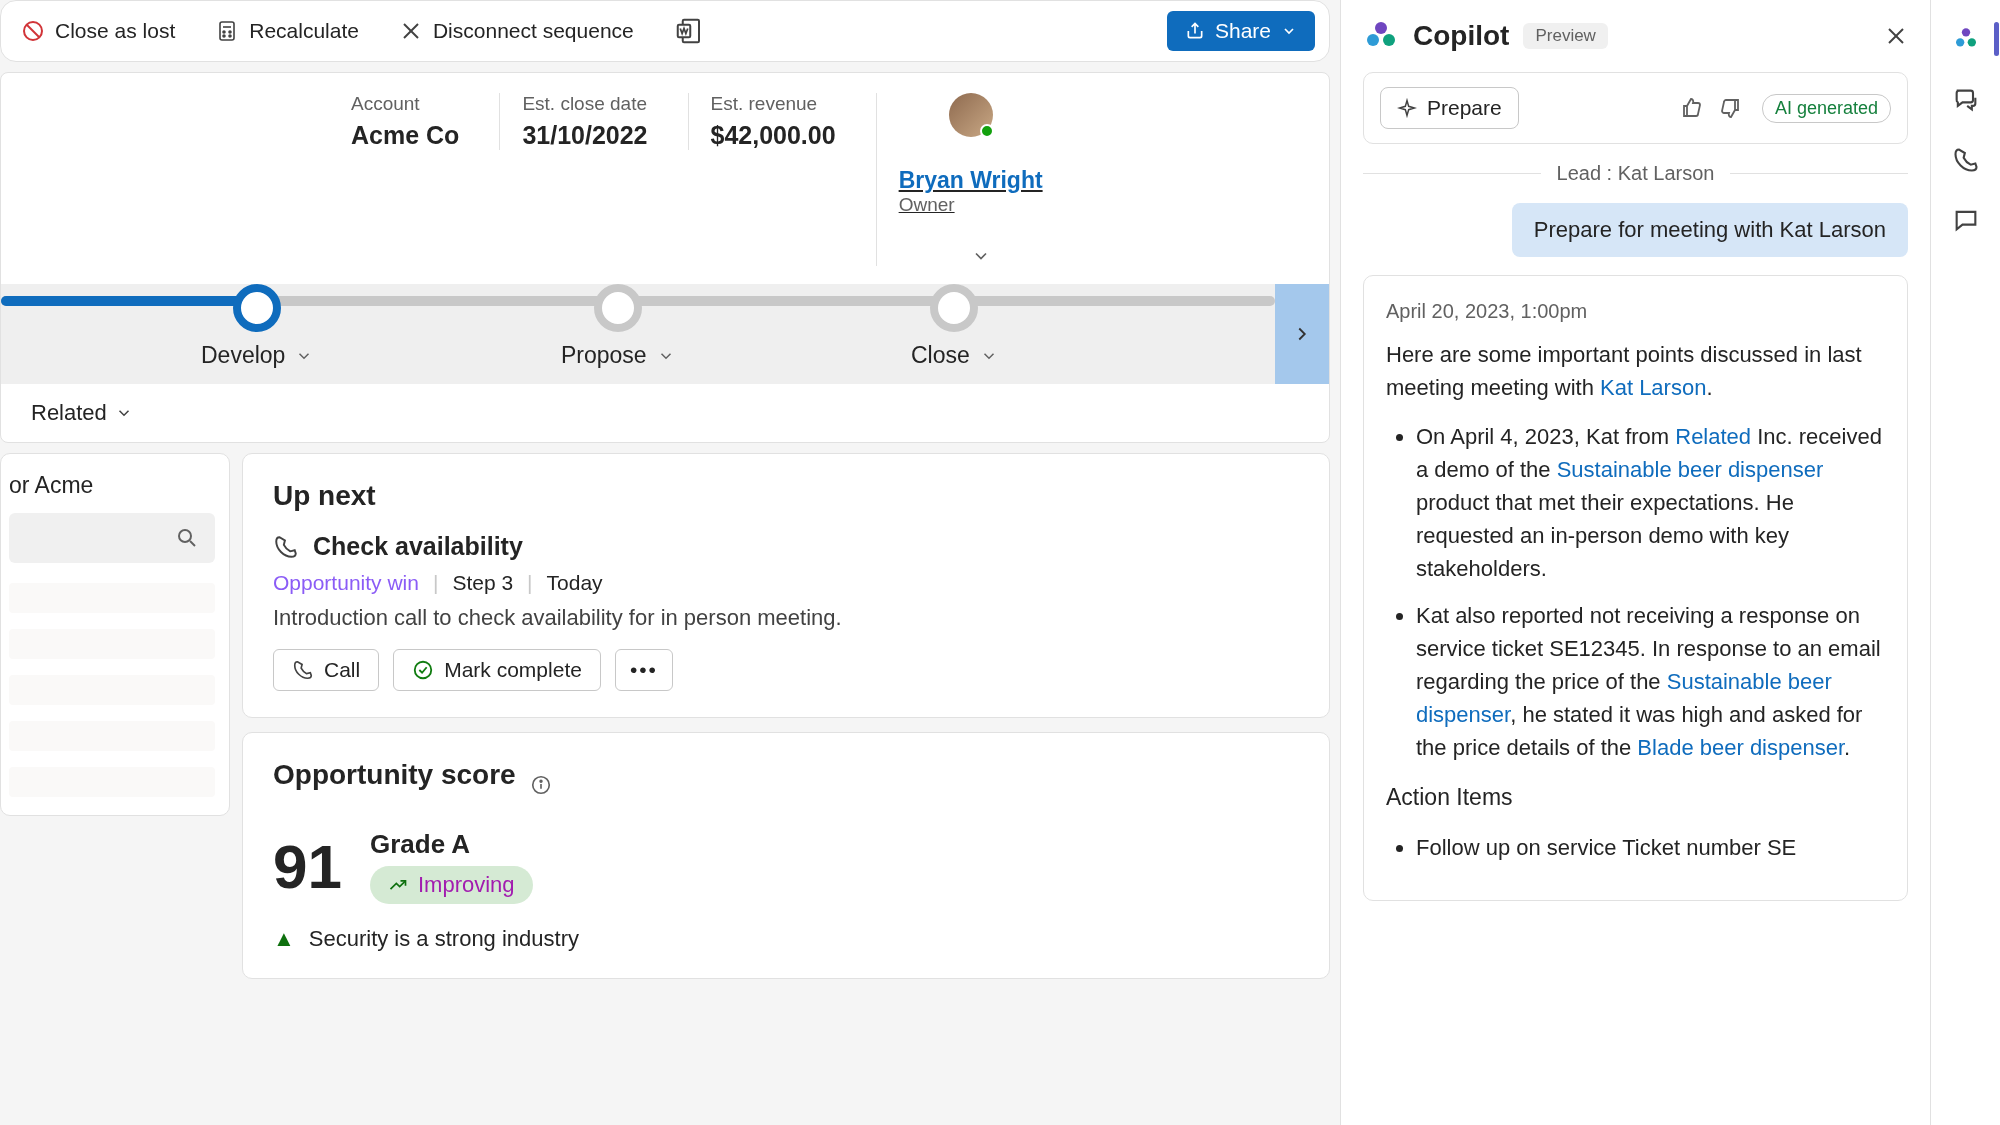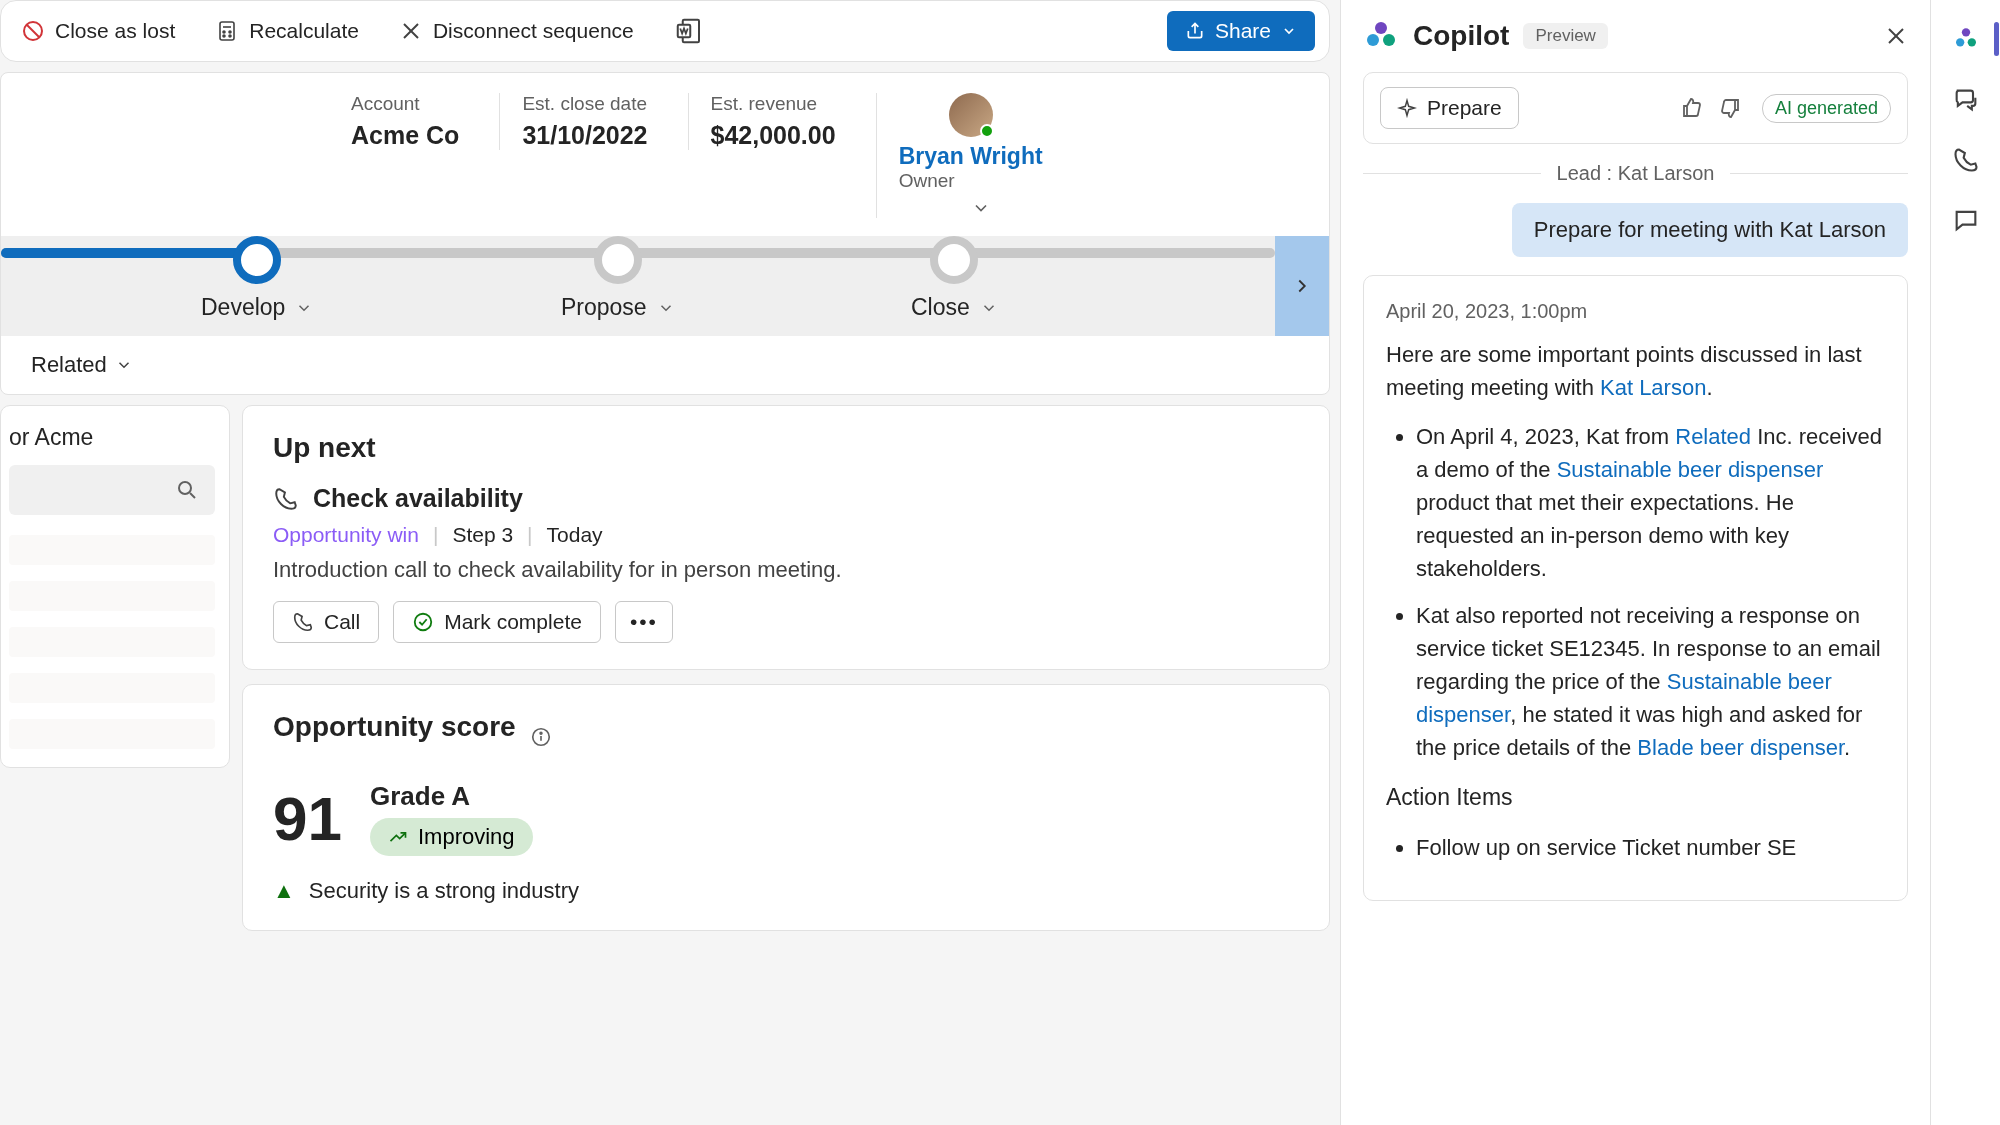--- a/index.html
+++ b/index.html
@@ -40,7 +40,7 @@
 .summary-col:first-child { border-left: none; padding-left: 0; }
 .sum-label { color: #616161; font-size: 19px; }
 .sum-value { font-size: 25px; font-weight: 600; }
-.owner { display: flex; align-items: center; gap: 6px; }
+.owner { display: flex; align-items: center; gap: 30px; text-decoration: underline; }
 .avatar { width: 44px; height: 44px; border-radius: 50%; background: linear-gradient(135deg,#8e6a4f,#c9a885); position: relative; }
 .presence { width: 14px; height: 14px; background: #13a10e; border-radius: 50%; border: 2px solid #fff; position: absolute; bottom: -1px; right: -1px; }
 .owner-name { color: #0f6cbd; font-size: 23px; font-weight: 600; }

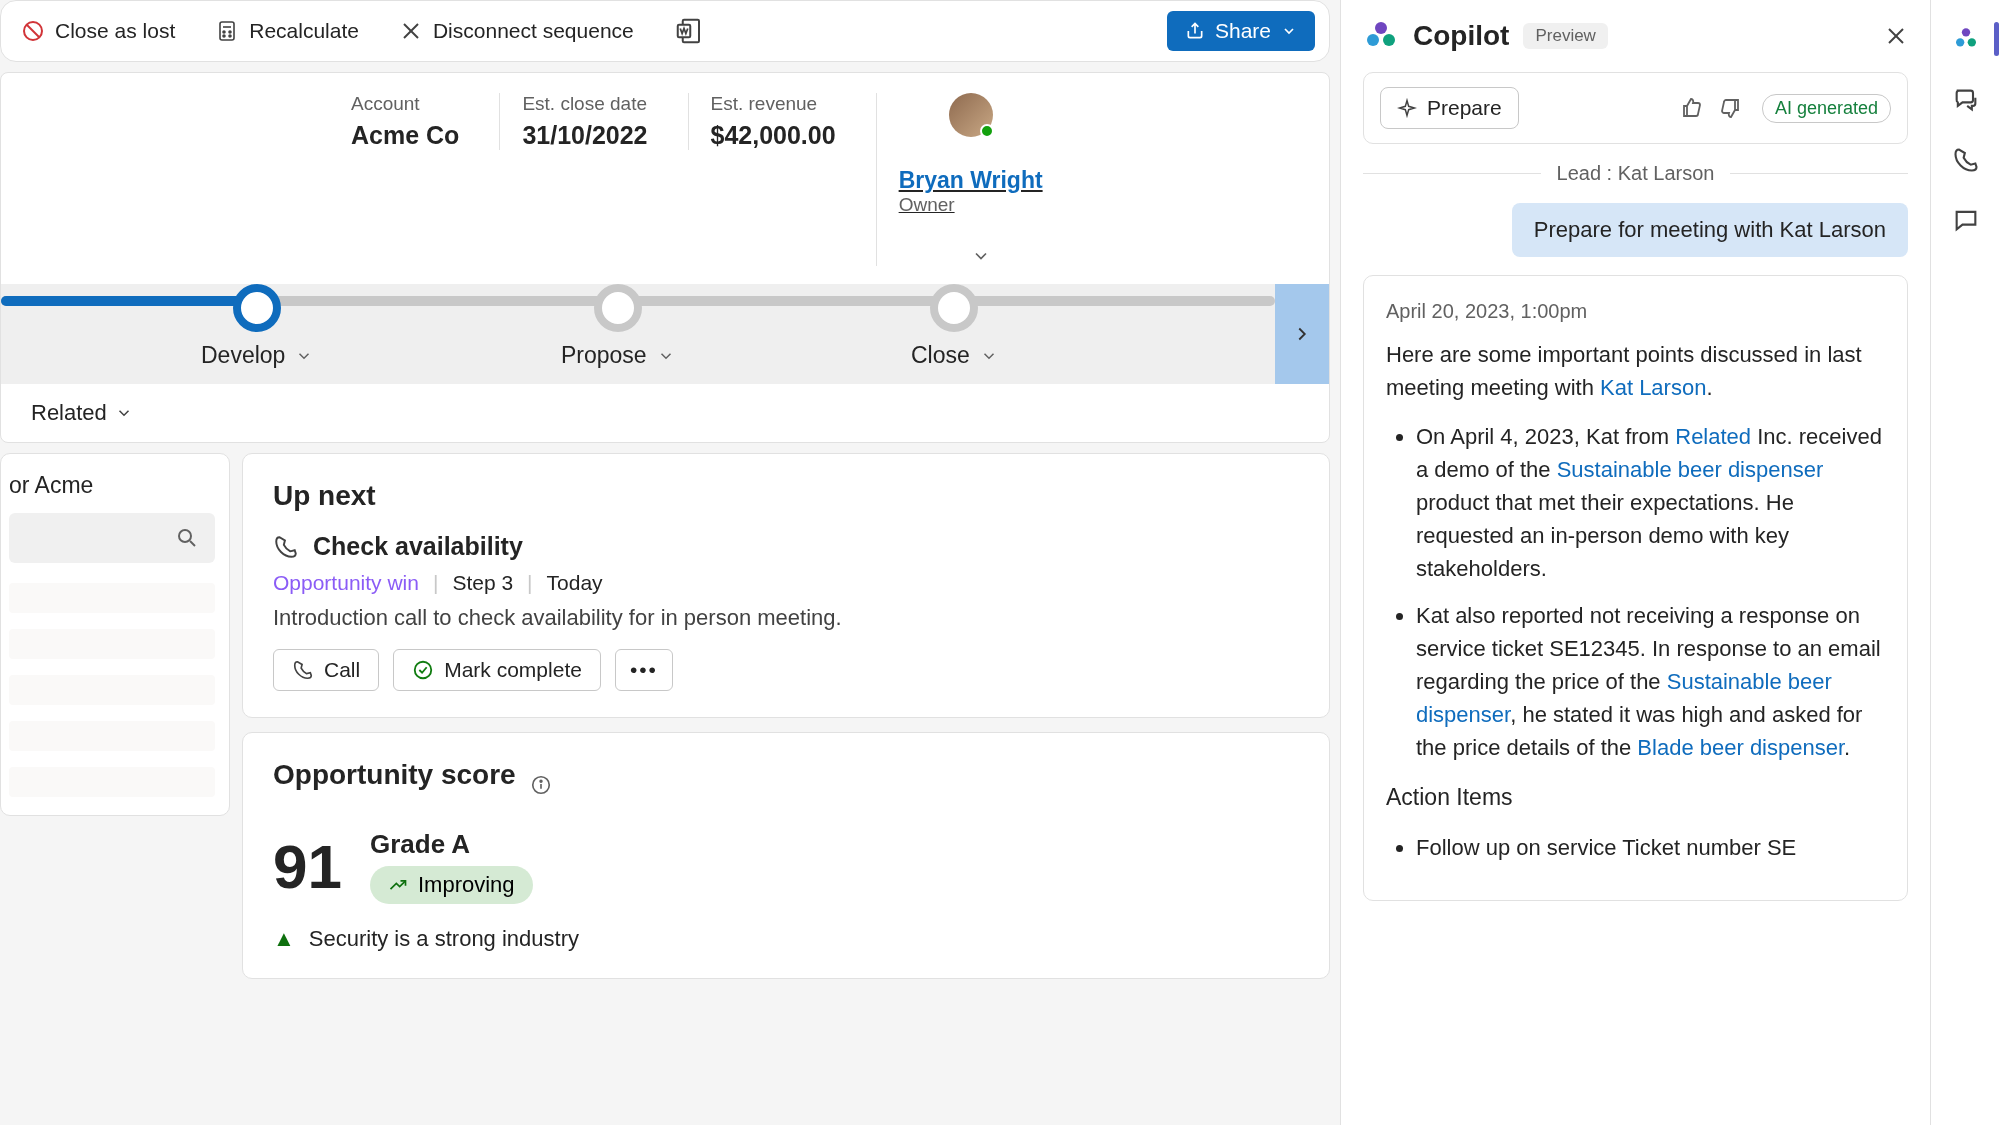--- a/index.html
+++ b/index.html
@@ -78,7 +78,7 @@
 .score-row { display: flex; align-items: center; gap: 28px; margin-top: 18px; }
 .score-num { font-size: 62px; font-weight: 600; }
 .grade { font-size: 26px; font-weight: 600; margin-bottom: 6px; }
-.pill { background: #d5ead4; color: #000000; border-radius: 20px; padding: 6px 18px; display: inline-flex; align-items: center; gap: 10px; font-size: 22px; }
+.pill { background: #d5ead4; color: #a21caf; border-radius: 20px; padding: 6px 18px; display: inline-flex; align-items: center; gap: 10px; font-size: 22px; }
 .insight { display: flex; gap: 14px; margin-top: 22px; font-size: 22px; }
 .tri-up { color: #0e700e; }
 .copilot-pane {

